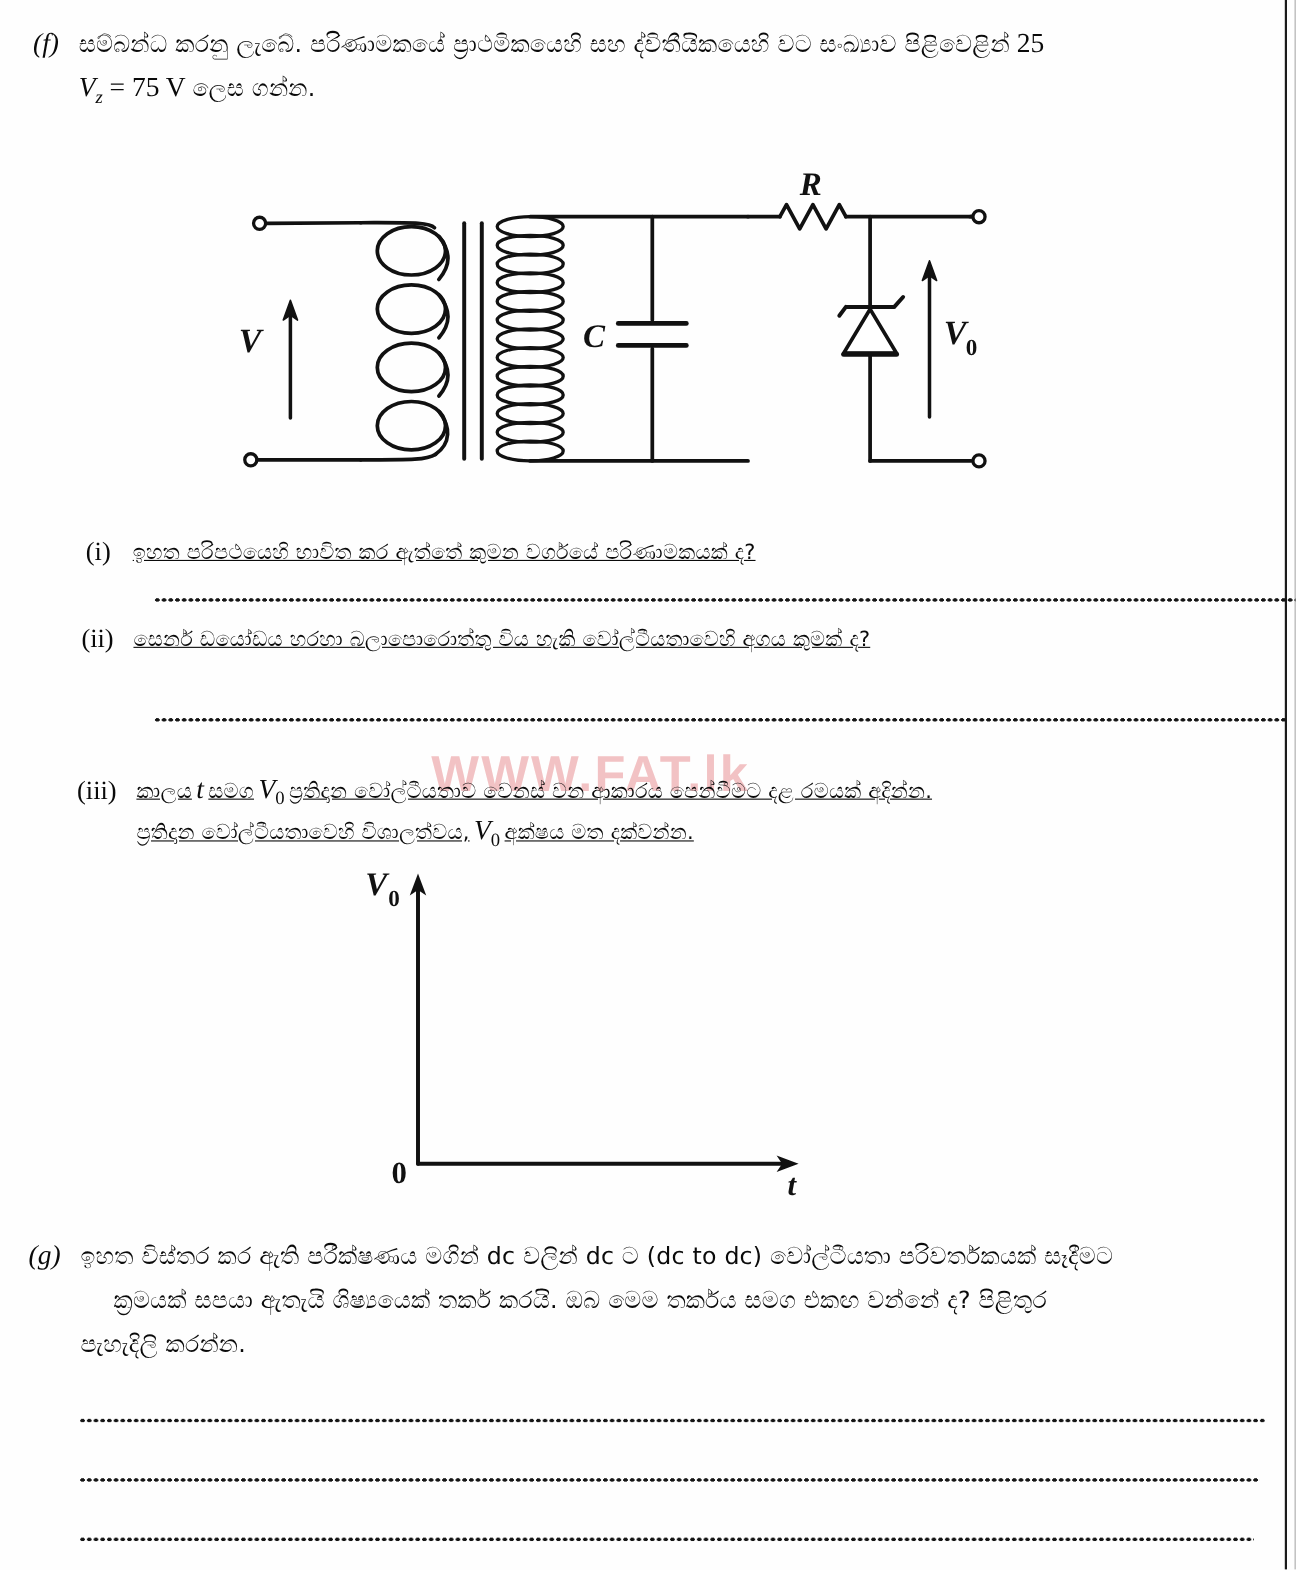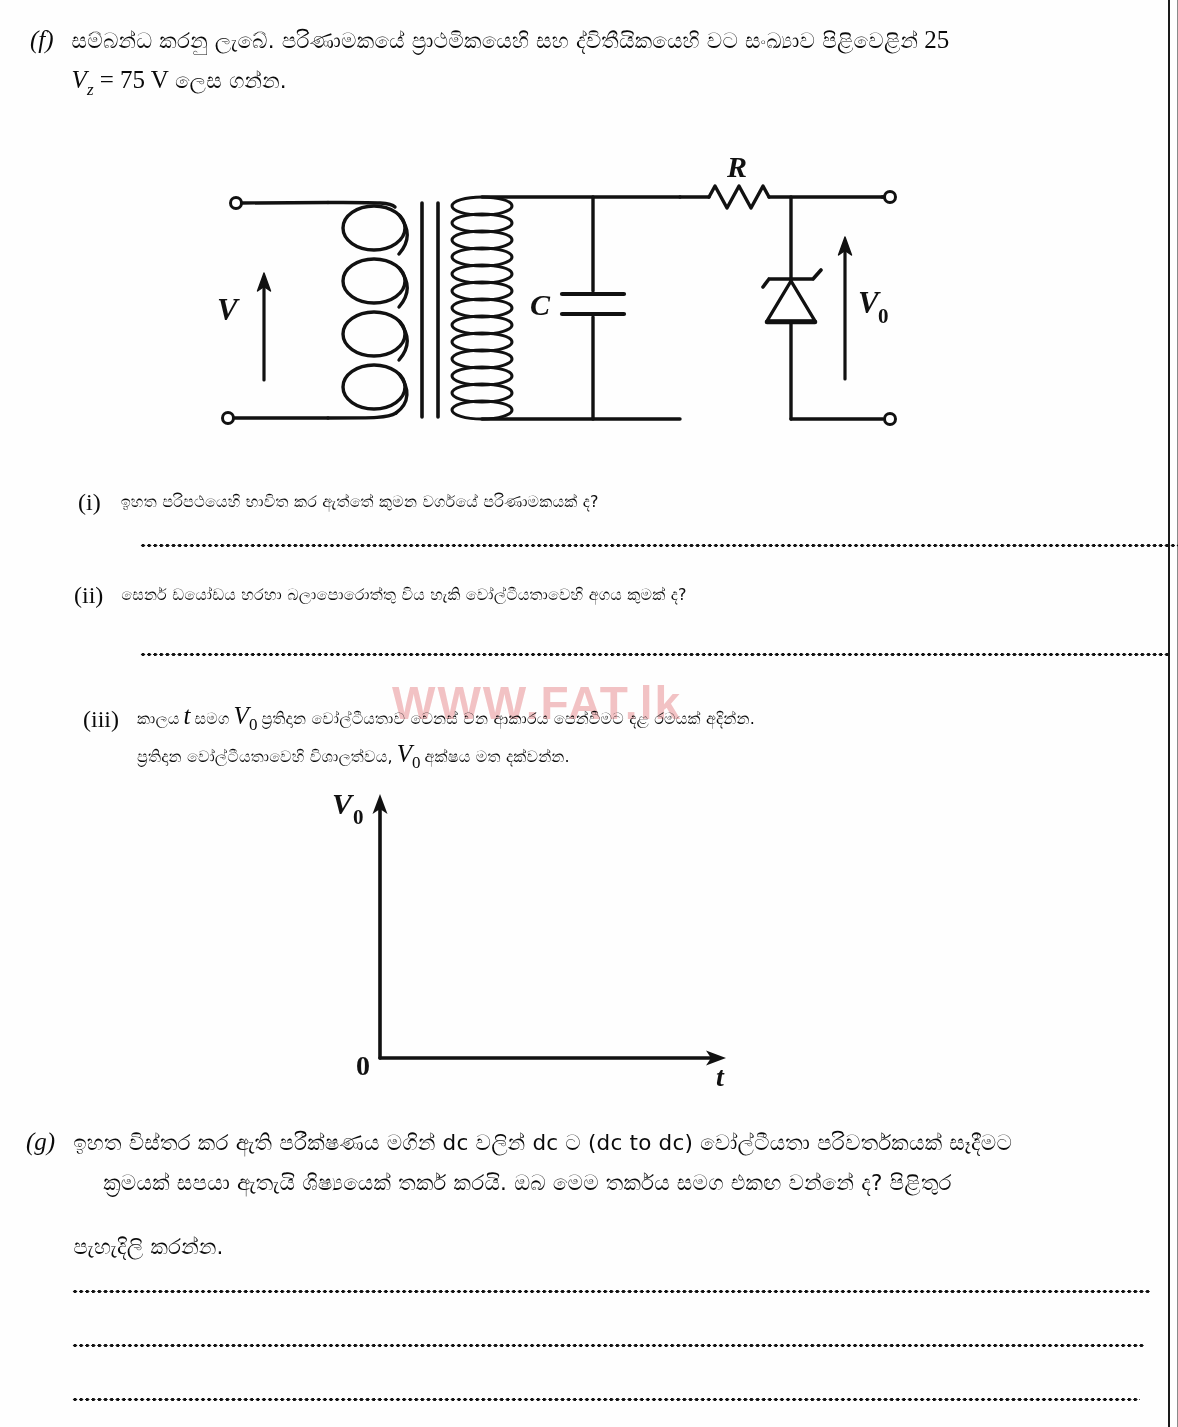--- a/index.html
+++ b/index.html
@@ -82,8 +82,9 @@
     white-space: nowrap;
   }
   .subq .txt {
-    font-size: 16px;
+    font-size: 19px;
     line-height: 38px;
+    text-decoration: underline;
   }
 
   

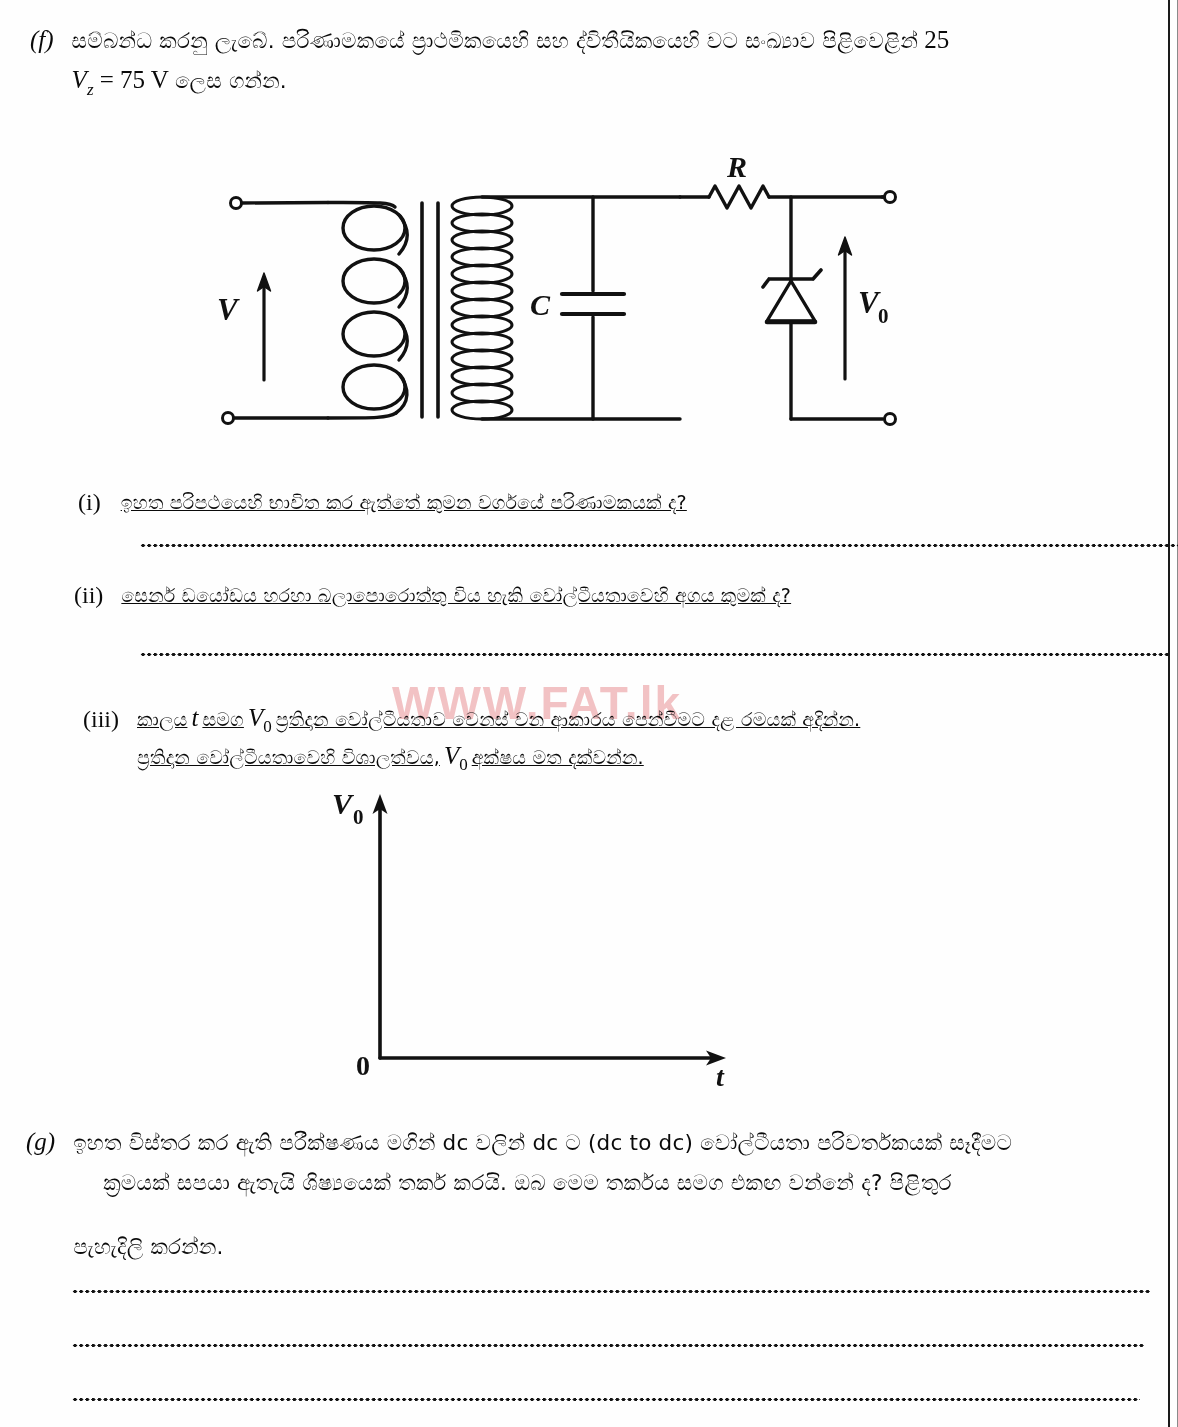--- a/index.html
+++ b/index.html
@@ -248,7 +248,7 @@
   </div>
   <div class="dotline" style="left:140px; top:542px; width:1038px;"></div>
 
-  <div class="subq" style="left:74px; top:576px; width:1070px;">
+  <div class="subq" style="left:74px; top:562px; width:1070px;">
     <div class="rn">(ii)</div>
     <div class="txt sin" style="margin-left:18px;">සෙනර් ඩයෝඩය හරහා බලාපොරොත්තු විය හැකි වෝල්ටීයතාවෙහි අගය කුමක් ද?</div>
   </div>

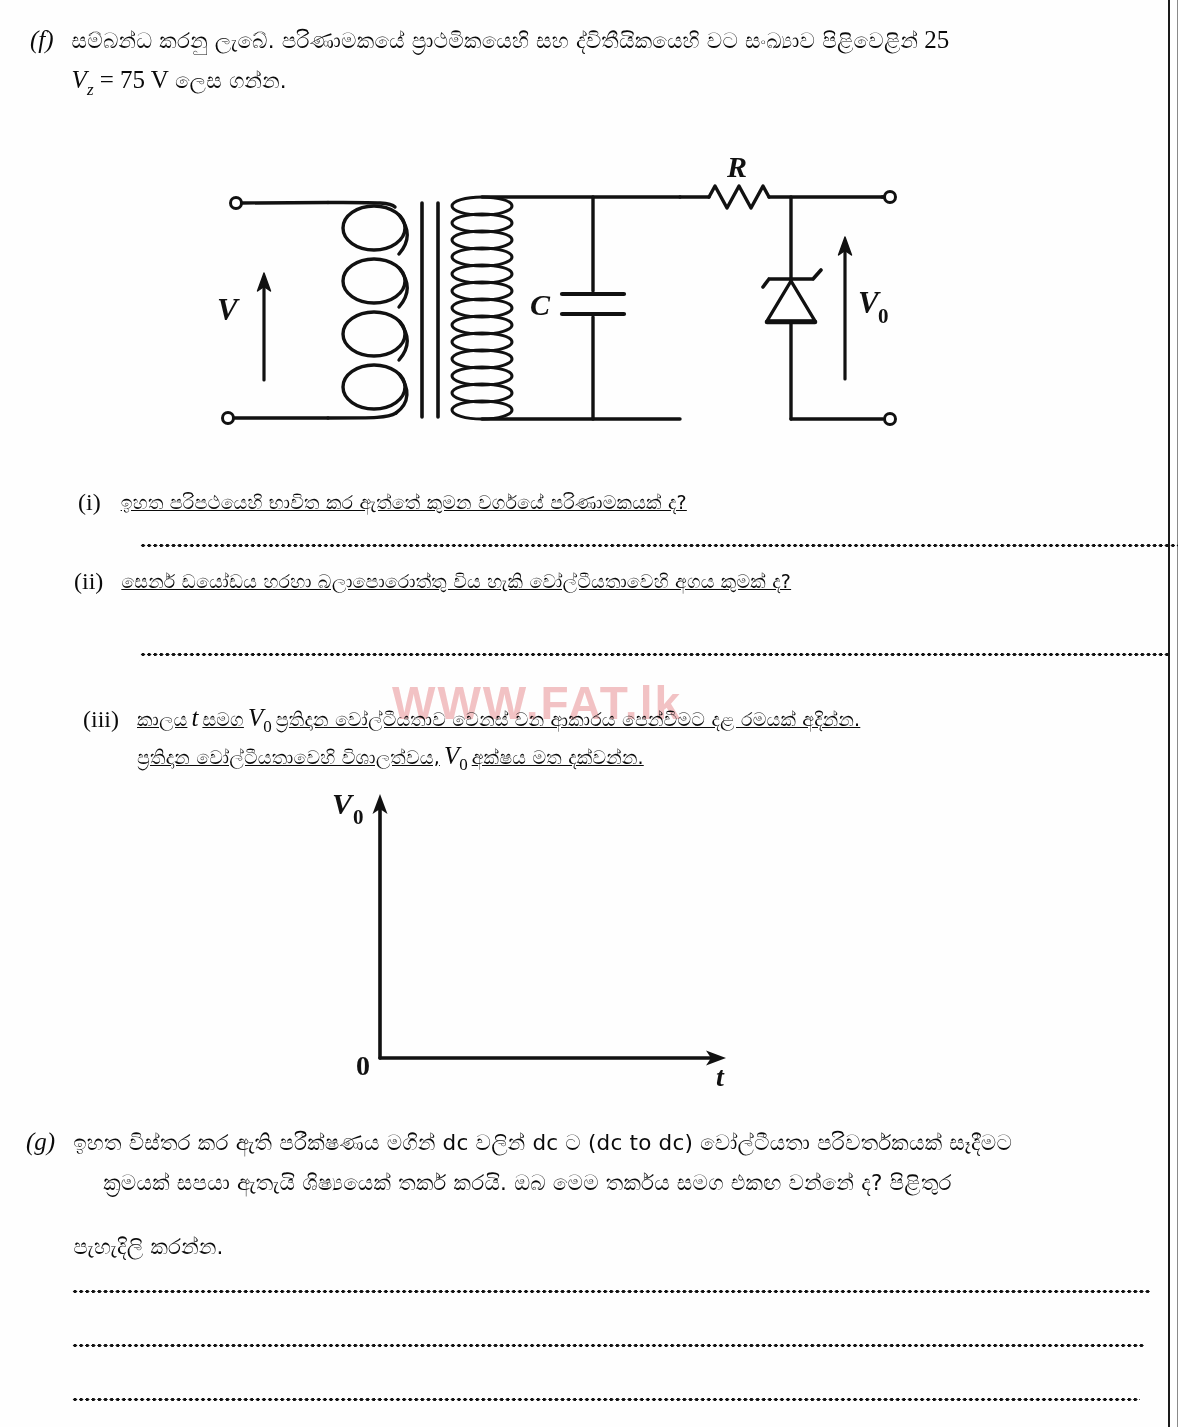--- a/index.html
+++ b/index.html
@@ -256,7 +256,7 @@
 
   <div class="watermark">WWW.FAT.lk</div>
 
-  <div class="subq" style="left:70px; top:700px; width:1090px;margin-left:13px;">
+  <div class="subq" style="left:70px; top:700px; width:1090px;">
     <div class="rn">(iii)</div>
     <div style="margin-left:18px; width:1020px;">
       <div style="display:block;">

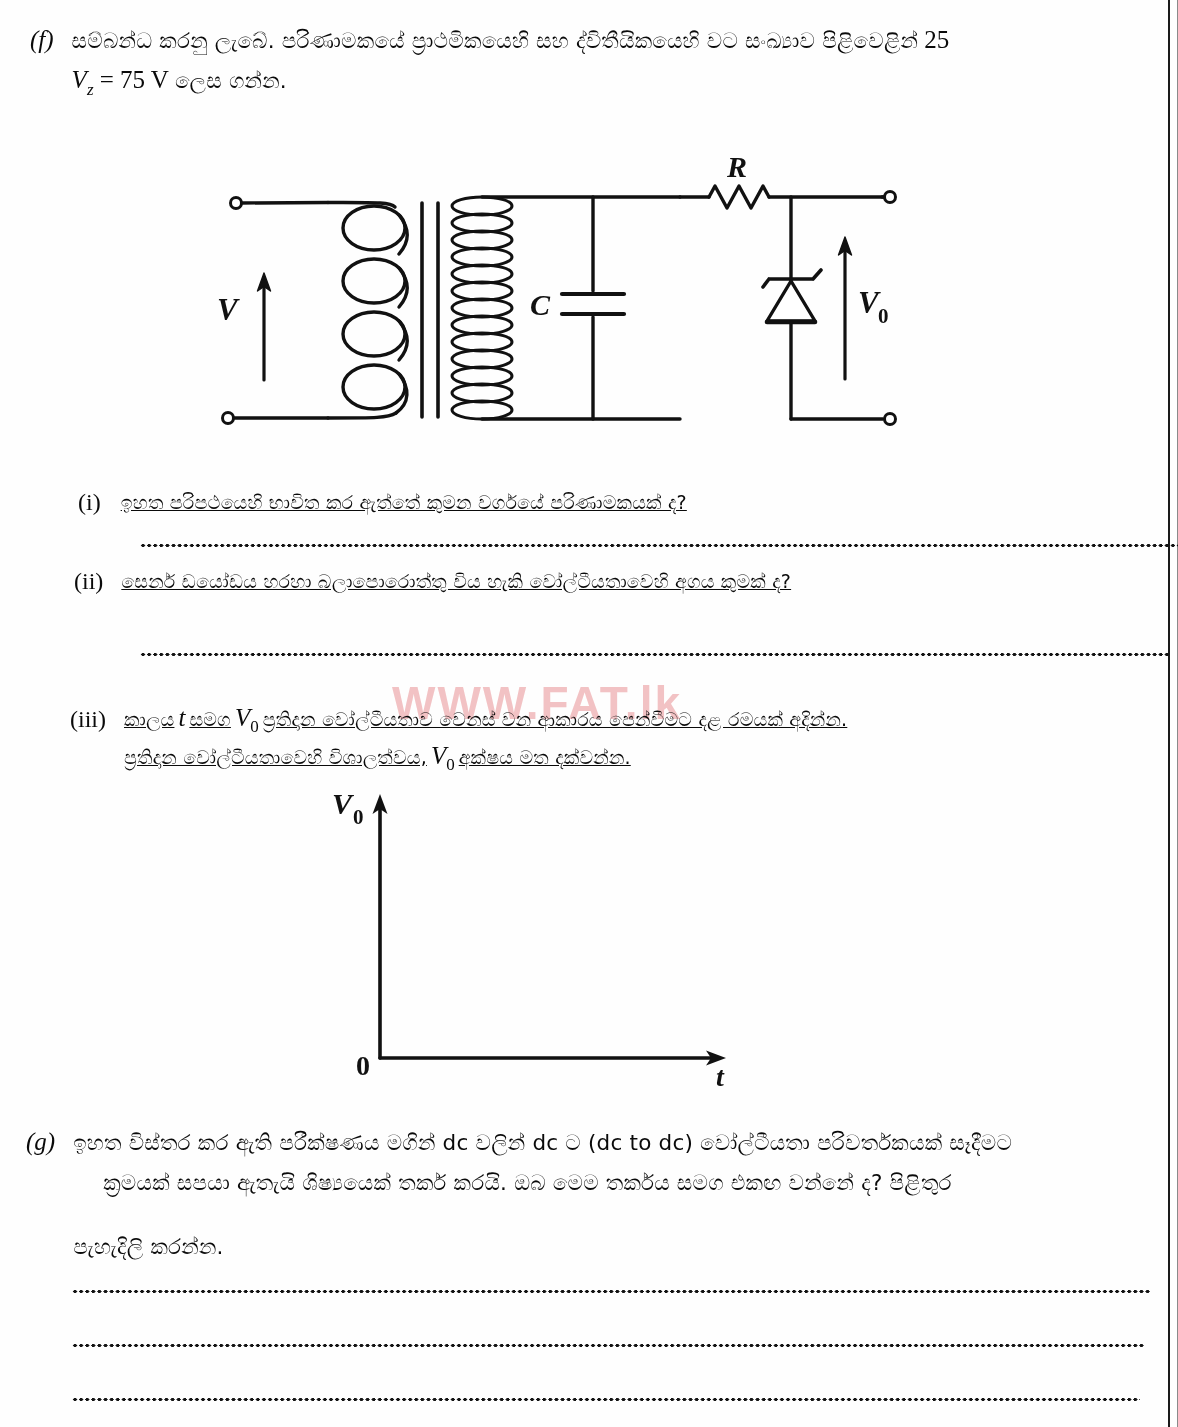--- a/index.html
+++ b/index.html
@@ -304,7 +304,7 @@
       <div style="display:block;margin-left:30px;">
         <span class="sin">ක්‍රමයක් සපයා ඇතැයි ශිෂ්‍යයෙක් තර්ක කරයි. ඔබ මෙම තර්කය සමග එකඟ වන්නේ ද? පිළිතුර</span>
       </div>
-      <div style="display:block;margin-top:24px;">
+      <div style="display:block;">
         <span class="sin">පැහැදිලි කරන්න.</span>
       </div>
     </div>

